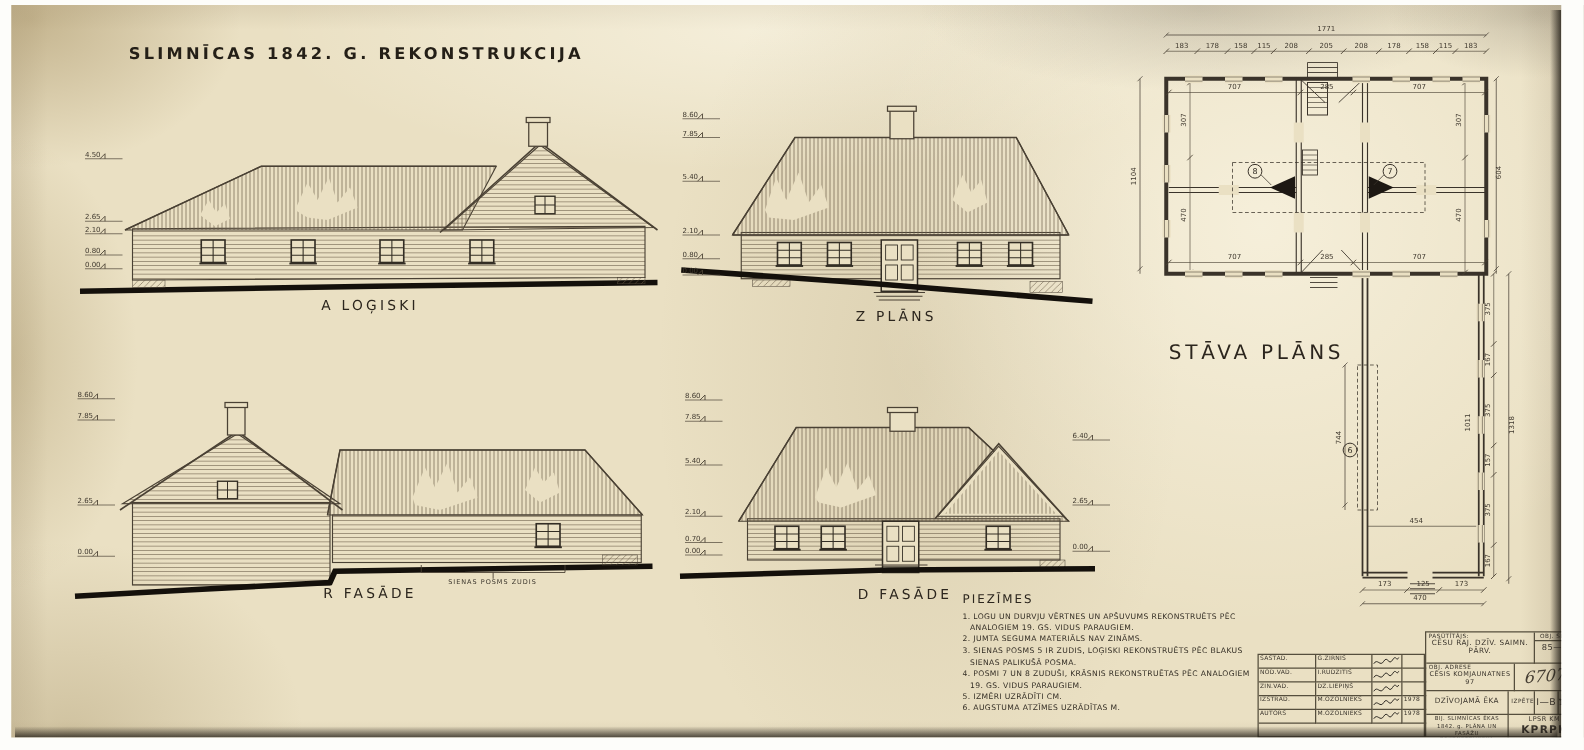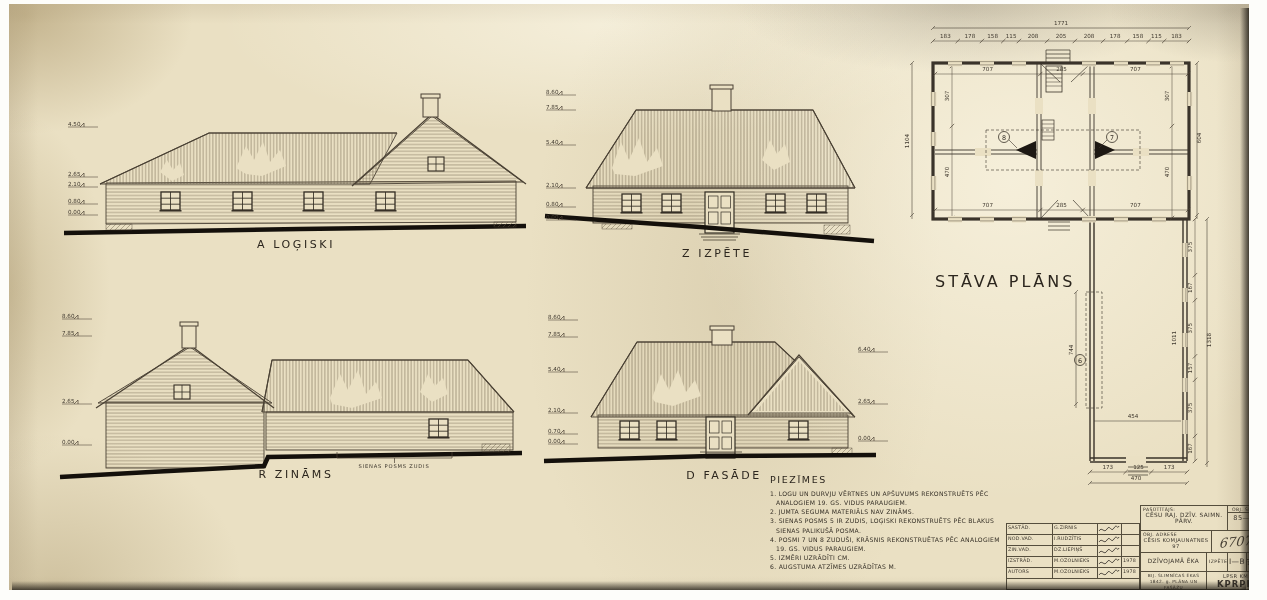--- a/index.html
+++ b/index.html
@@ -446,6 +446,7 @@
       </g>
 </svg>
 
+<div class="t title" style="left:103px;top:36px">SLIMNĪCAS 1842. G. REKONSTRUKCIJA</div>
 <div class="t flabel" style="left:296px;top:238px">A LOĢISKI</div>
 <div class="t flabel" style="left:717px;top:247px">Z IZPĒTE</div>
 <div class="t flabel" style="left:296px;top:468px">R ZINĀMS</div>

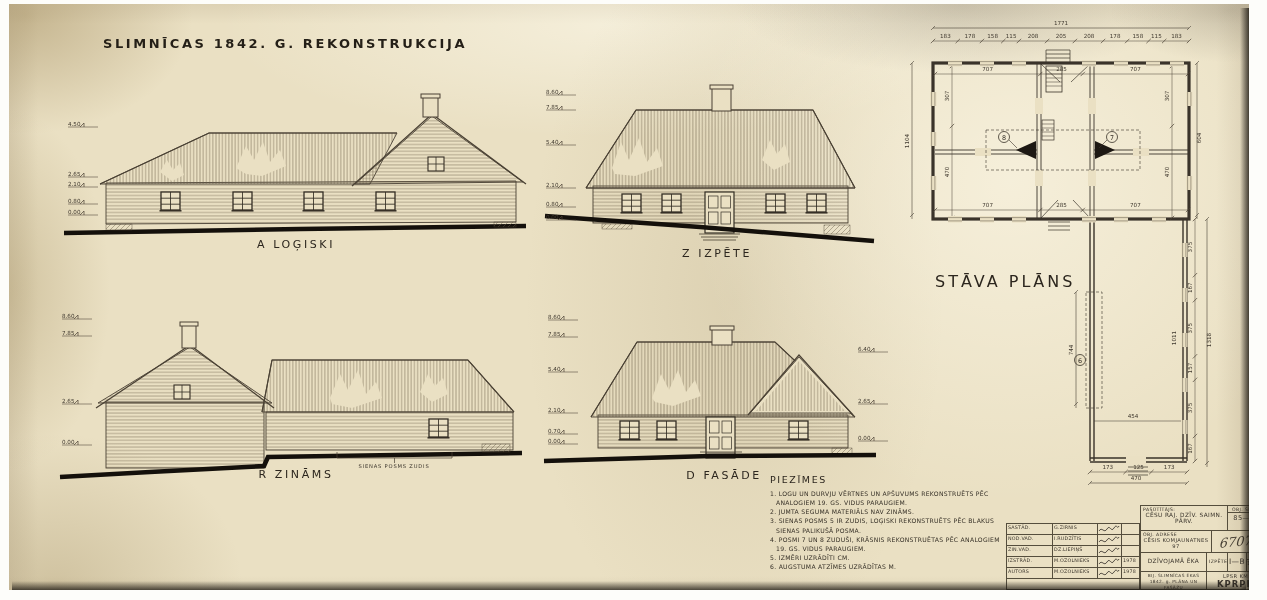--- a/index.html
+++ b/index.html
@@ -448,7 +448,7 @@
 
 <div class="t title" style="left:103px;top:36px">SLIMNĪCAS 1842. G. REKONSTRUKCIJA</div>
 <div class="t flabel" style="left:296px;top:238px">A LOĢISKI</div>
-<div class="t flabel" style="left:717px;top:247px">Z IZPĒTE</div>
+<div class="t flabel" style="left:717px;top:247px">Z PLĀNS</div>
 <div class="t flabel" style="left:296px;top:468px">R ZINĀMS</div>
 <div class="t flabel" style="left:724px;top:469px">D FASĀDE</div>
 <div class="t planlabel" style="left:935px;top:272px">STĀVA PLĀNS</div>

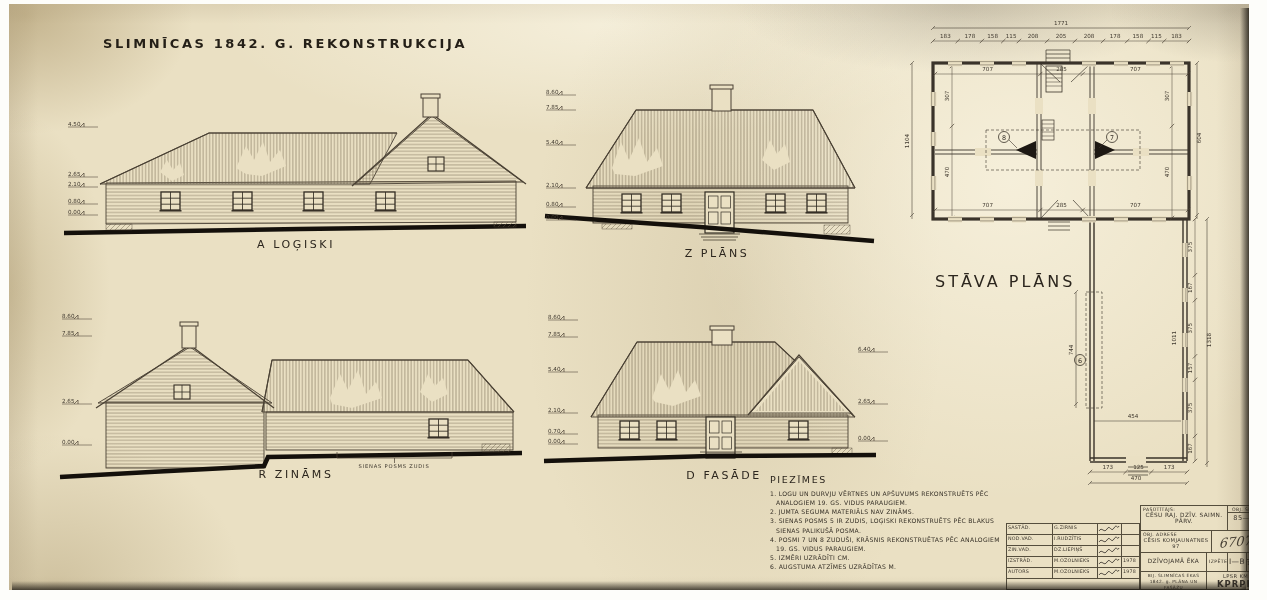--- a/index.html
+++ b/index.html
@@ -449,7 +449,7 @@
 <div class="t title" style="left:103px;top:36px">SLIMNĪCAS 1842. G. REKONSTRUKCIJA</div>
 <div class="t flabel" style="left:296px;top:238px">A LOĢISKI</div>
 <div class="t flabel" style="left:717px;top:247px">Z PLĀNS</div>
-<div class="t flabel" style="left:296px;top:468px">R ZINĀMS</div>
+<div class="t flabel" style="left:296px;top:468px">R FASĀDE</div>
 <div class="t flabel" style="left:724px;top:469px">D FASĀDE</div>
 <div class="t planlabel" style="left:935px;top:272px">STĀVA PLĀNS</div>
 <div class="t anno" style="left:394px;top:463px">SIENAS POSMS ZUDIS</div>

